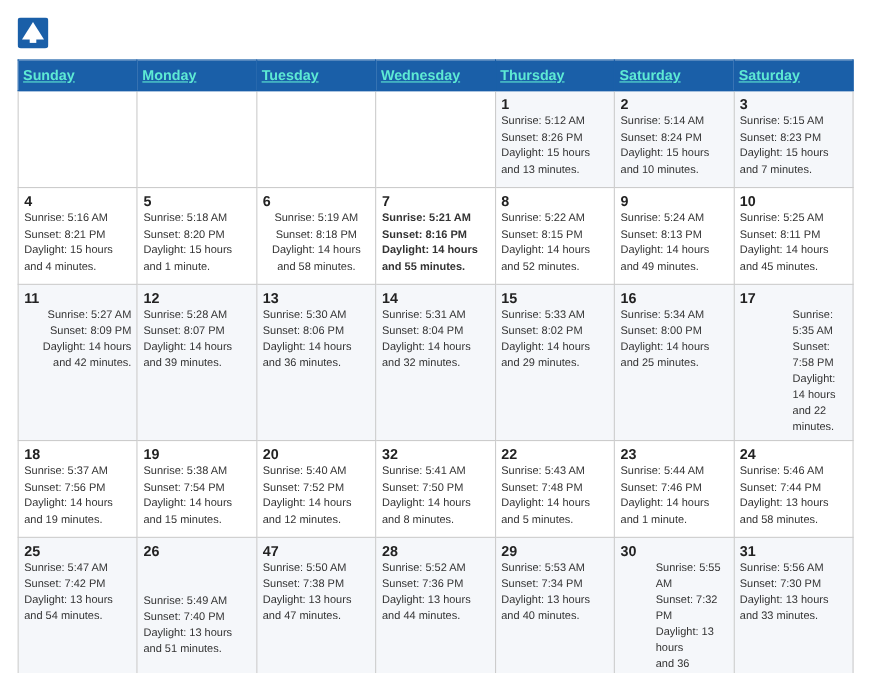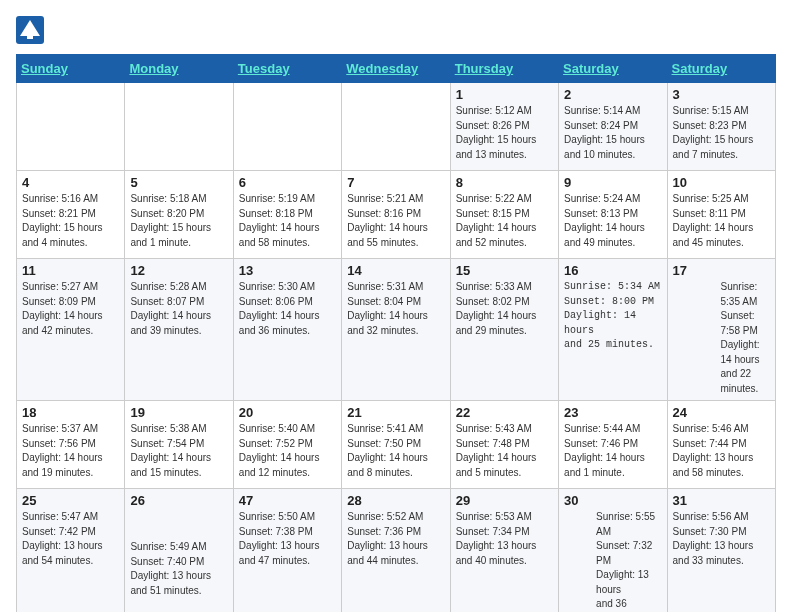--- a/index.html
+++ b/index.html
@@ -178,7 +178,7 @@
         </td>
         <td>
           <span class="date-num">6</span>
-          <div class="cell-info" style="white-space: pre-line;">Sunrise: 5:19 AM
+          <div class="cell-info" style="white-space: pre-line; text-align: center;">Sunrise: 5:19 AM
 Sunset: 8:18 PM
 Daylight: 14 hours
 and 58 minutes.</div>

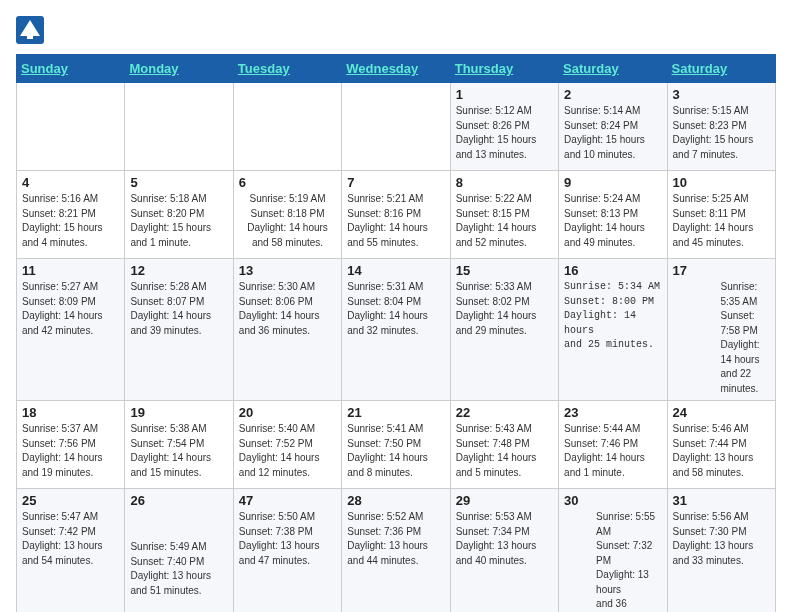--- a/index.html
+++ b/index.html
@@ -185,7 +185,7 @@
         </td>
         <td>
           <span class="date-num">7</span>
-          <div class="cell-info" style="white-space: pre-line;">Sunrise: 5:21 AM
+          <div class="cell-info" style="white-space: pre-line; font-weight: bold;">Sunrise: 5:21 AM
 Sunset: 8:16 PM
 Daylight: 14 hours
 and 55 minutes.</div>

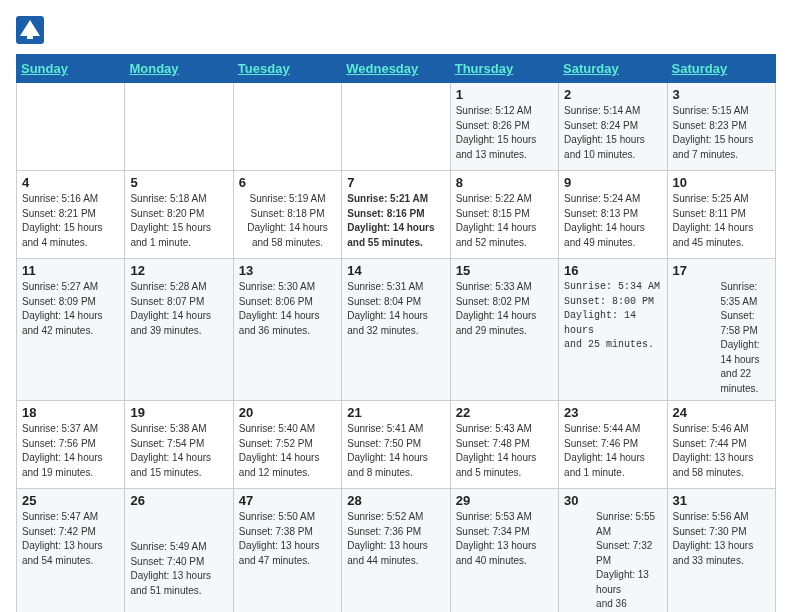--- a/index.html
+++ b/index.html
@@ -215,7 +215,7 @@
       <tr>
         <td>
           <span class="date-num">11</span>
-          <div class="cell-info" style="white-space: pre-line;">Sunrise: 5:27 AM
+          <div class="cell-info" style="white-space: pre-line; text-align: right;">Sunrise: 5:27 AM
 Sunset: 8:09 PM
 Daylight: 14 hours
 and 42 minutes.</div>

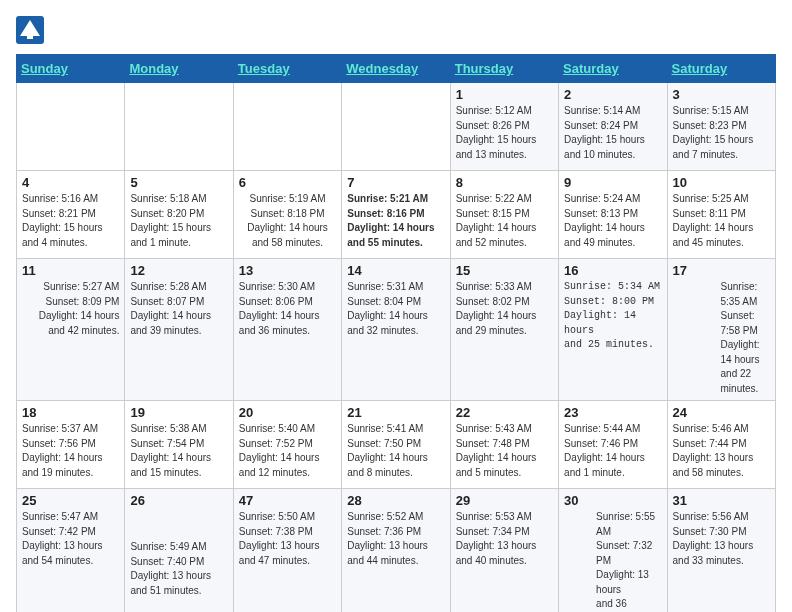--- a/index.html
+++ b/index.html
@@ -250,7 +250,7 @@
         </td>
         <td>
           <span class="date-num">16</span>
-          <div class="cell-info" style="white-space: pre-line; font-family: Liberation Mono, monospace;">Sunrise: 5:34 AM
+          <div class="cell-info" style="white-space: pre-line;">Sunrise: 5:34 AM
 Sunset: 8:00 PM
 Daylight: 14 hours
 and 25 minutes.</div>

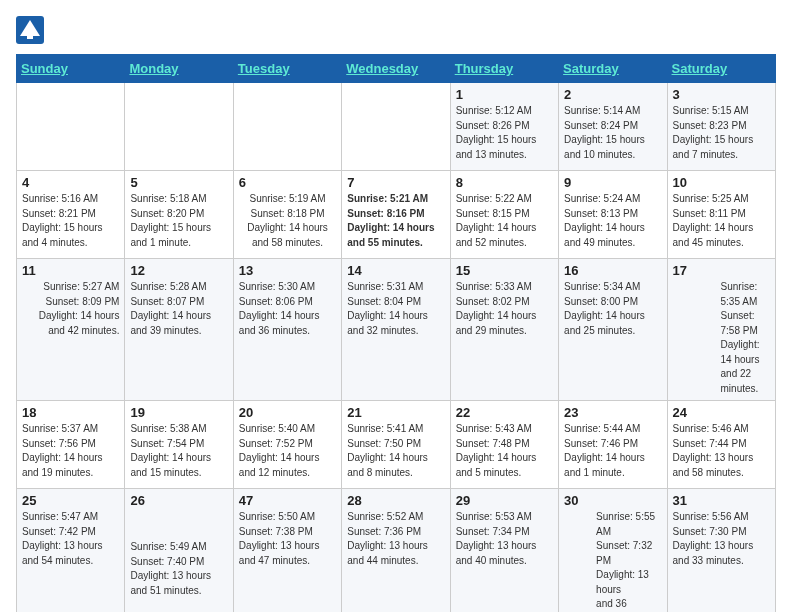--- a/index.html
+++ b/index.html
@@ -286,7 +286,7 @@
 and 12 minutes.</div>
         </td>
         <td>
-          <span class="date-num">21</span>
+          <span class="date-num">32</span>
           <div class="cell-info" style="white-space: pre-line;">Sunrise: 5:41 AM
 Sunset: 7:50 PM
 Daylight: 14 hours

